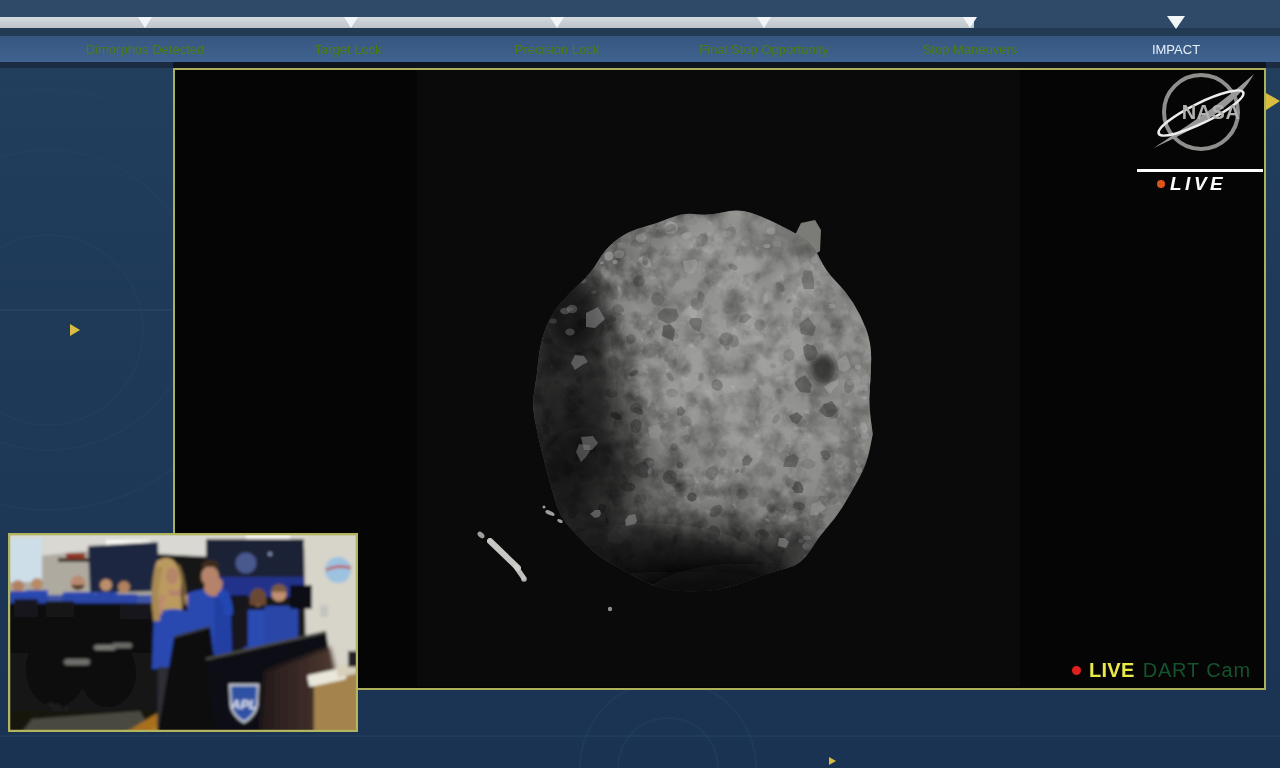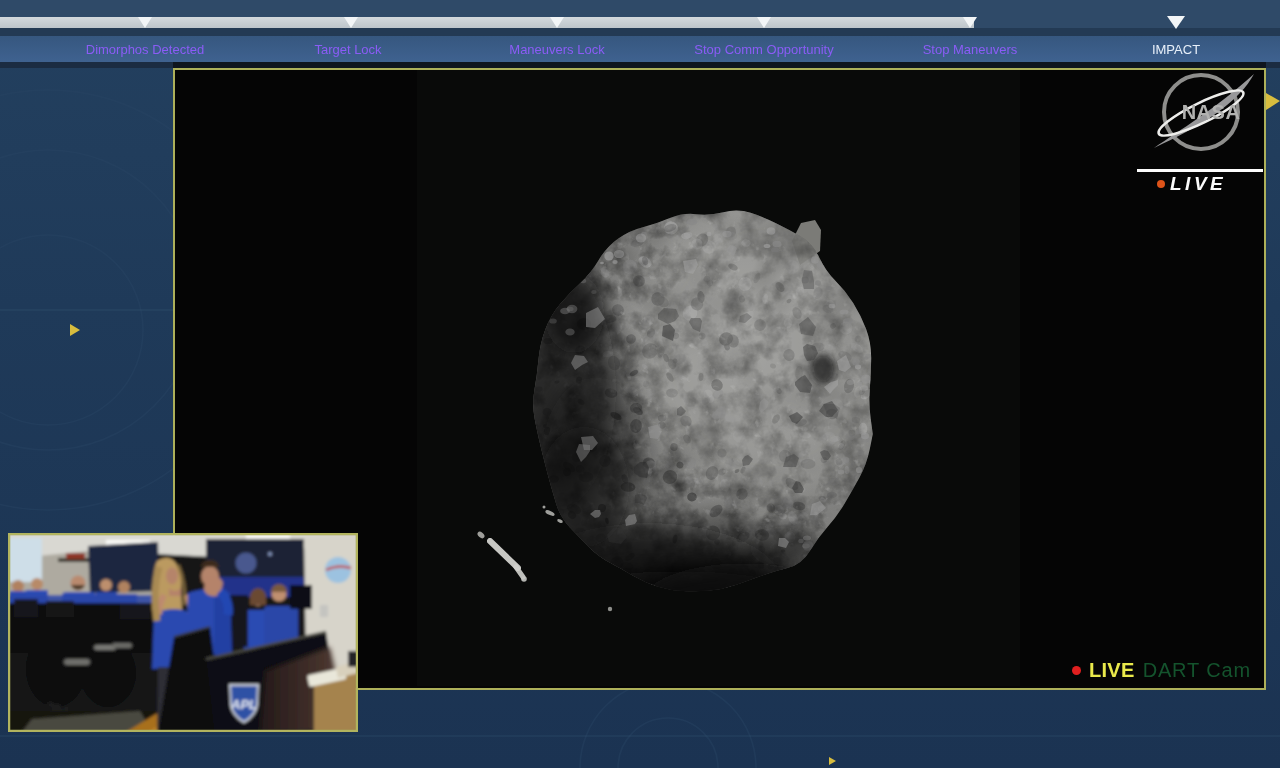--- a/index.html
+++ b/index.html
@@ -12,7 +12,7 @@
   #navgap{left:0;top:28px;width:1280px;height:8px;background:#233a54;}
   #blueband{left:0;top:36px;width:1280px;height:26px;background:linear-gradient(#36577f,#3f6290);}
   .tri{position:absolute;width:0;height:0;border-left:7px solid transparent;border-right:7px solid transparent;border-top:11px solid #f2f5f7;top:17px;}
-  .lbl{position:absolute;top:42px;transform:translateX(-50%) translateZ(0);color:#8b5cf6;font-size:13px;white-space:nowrap;}
+  .lbl{position:absolute;top:42px;transform:translateX(-50%) translateZ(0);color:#4d7c0f;font-size:13px;white-space:nowrap;}
   
   #frame{left:173px;top:68px;width:1089px;height:618px;background:#050505;border:2px solid #adb05a;}
   #vid{left:417px;top:70px;width:603px;height:616px;background:#090a09;}

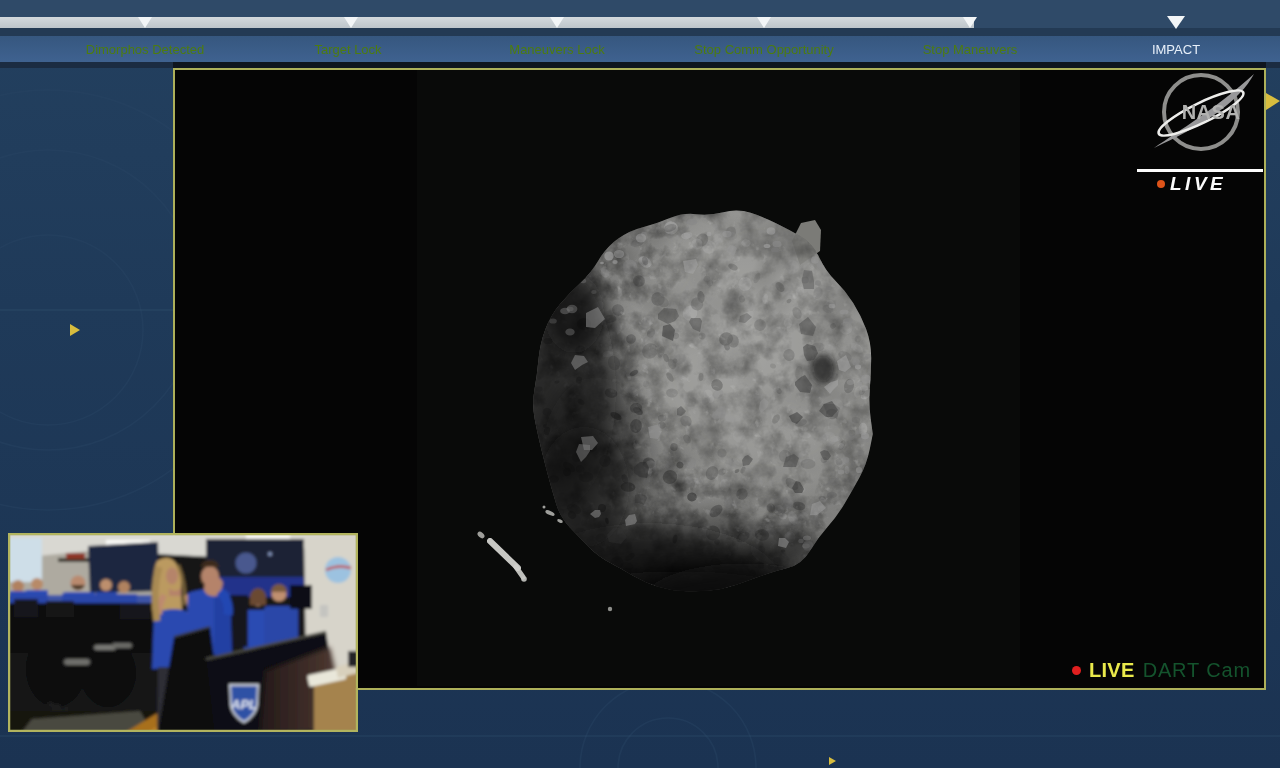--- a/index.html
+++ b/index.html
@@ -573,7 +573,7 @@
   <div class="tri" style="left:1167px;border-left-width:9px;border-right-width:9px;border-top-width:13px;top:16px;"></div>
   <div class="lbl" style="left:145px;">Dimorphos Detected</div>
   <div class="lbl" style="left:348px;">Target Lock</div>
-  <div class="lbl" style="left:557px;">Maneuvers Lock</div>
+  <div class="lbl" style="left:557px;">Precision Lock</div>
   <div class="lbl" style="left:764px;">Stop Comm Opportunity</div>
   <div class="lbl" style="left:970px;text-align:right;">Stop Maneuvers</div>
   <div class="lbl" style="left:1176px;font-weight:normal;color:#e8f0fa;">IMPACT</div>

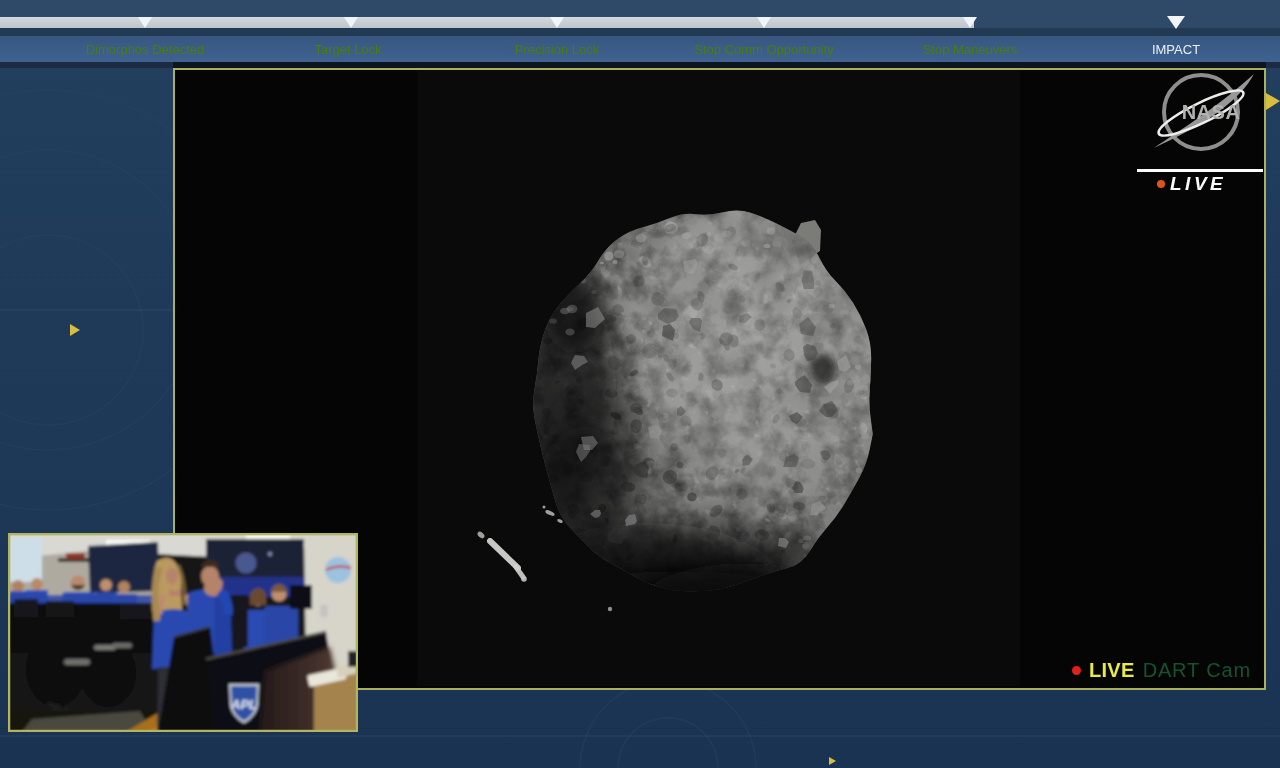--- a/index.html
+++ b/index.html
@@ -574,7 +574,7 @@
   <div class="lbl" style="left:145px;">Dimorphos Detected</div>
   <div class="lbl" style="left:348px;">Target Lock</div>
   <div class="lbl" style="left:557px;">Precision Lock</div>
-  <div class="lbl" style="left:764px;">Stop Comm Opportunity</div>
+  <div class="lbl" style="left:764px;">Final Stop Opportunity</div>
   <div class="lbl" style="left:970px;text-align:right;">Stop Maneuvers</div>
   <div class="lbl" style="left:1176px;font-weight:normal;color:#e8f0fa;">IMPACT</div>
 

